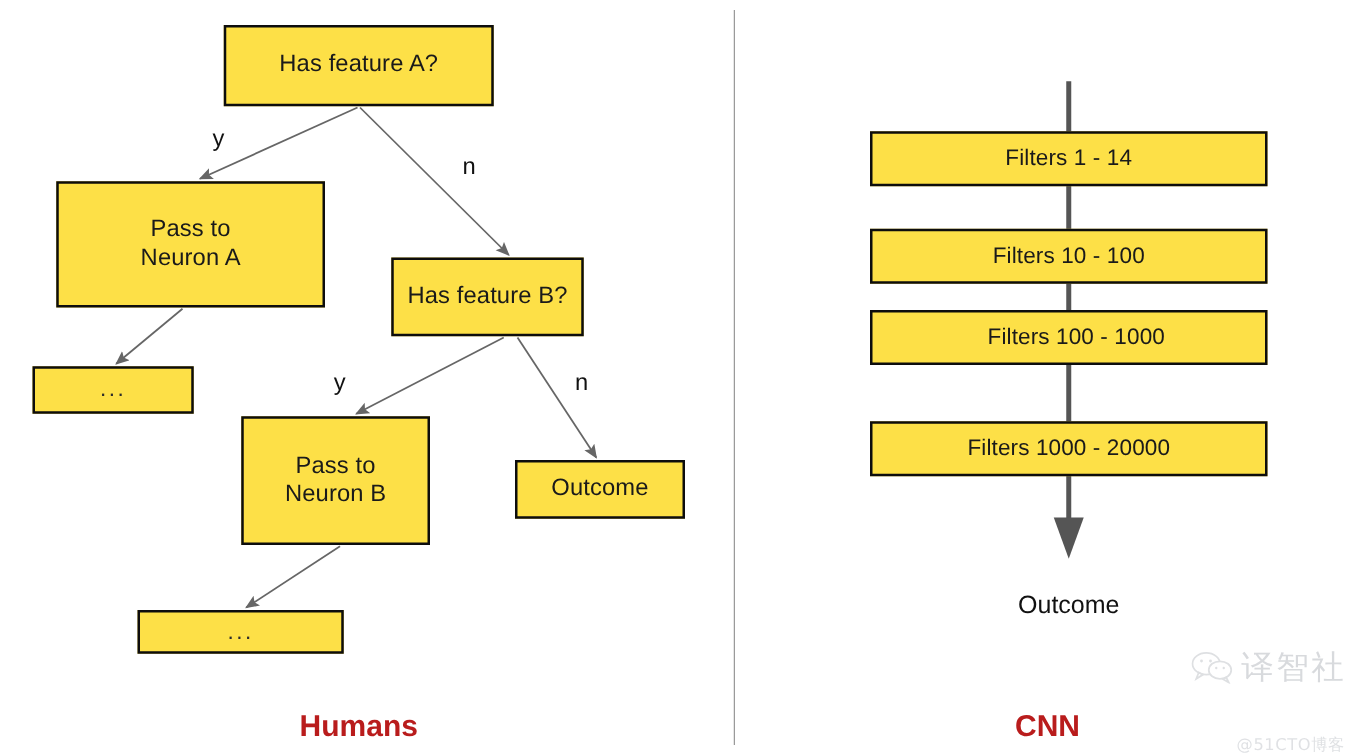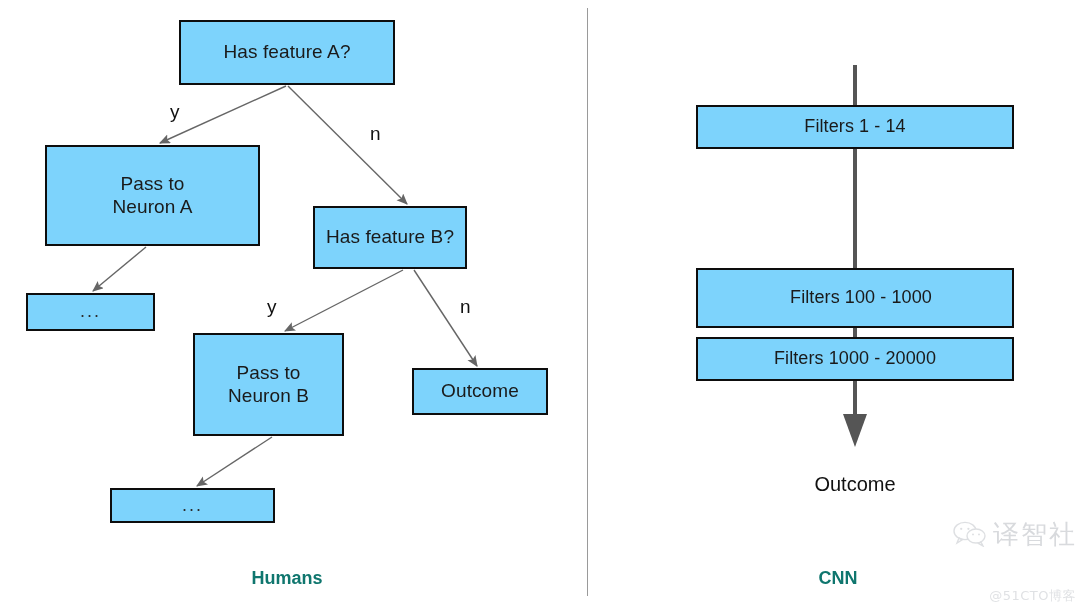--- a/index.html
+++ b/index.html
@@ -24,7 +24,7 @@
   .node {
     position: absolute;
     box-sizing: border-box;
-    background: #7dd3fc;
+    background: #fde047;
     border: 2px solid #0d0d0d;
     display: flex;
     align-items: center;

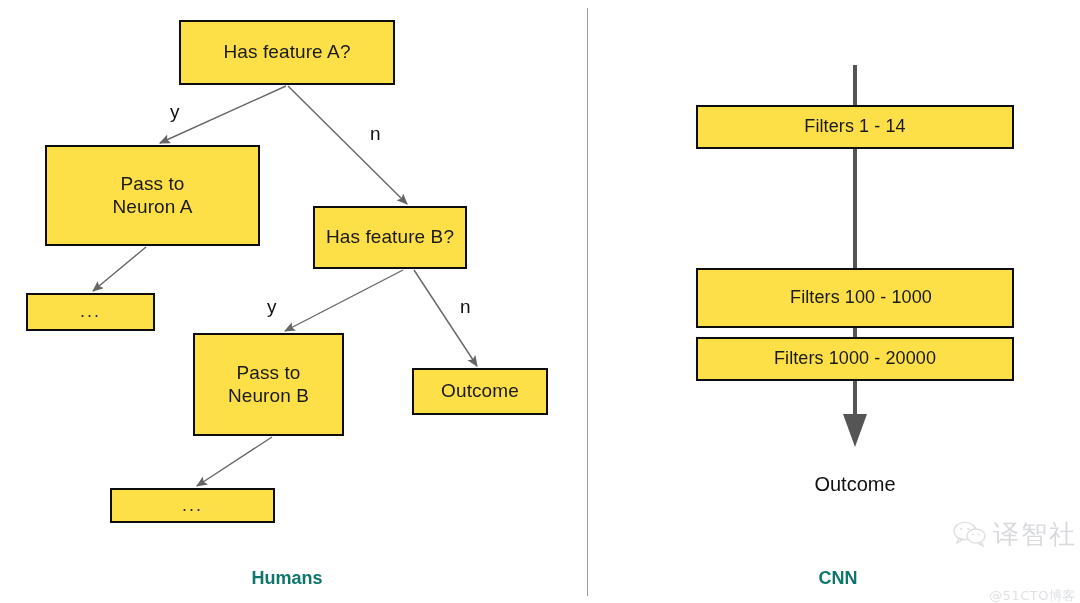--- a/index.html
+++ b/index.html
@@ -213,6 +213,9 @@
     <span>Filters 1 - 14</span>
   </div>
 
+  <div class="node small-text" style="left:696px; top:183px; width:318px; height:44px;">
+    <span>Filters 10 - 100</span>
+  </div>
 
   <div class="node small-text" style="left:696px; top:268px; width:318px; height:60px;padding-left:12px;">
     <span>Filters 100 - 1000</span>

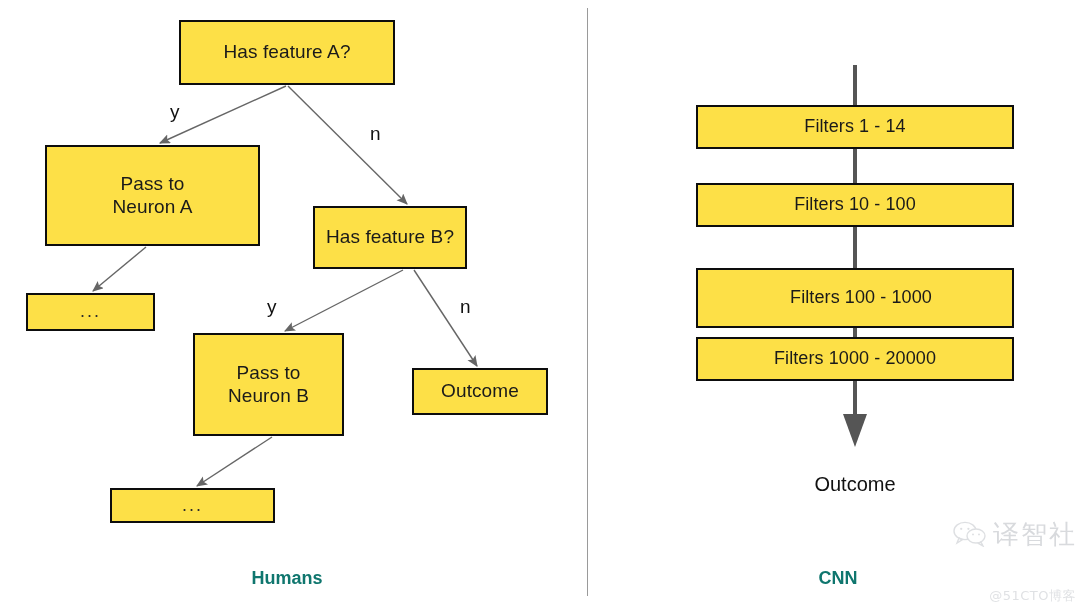--- a/index.html
+++ b/index.html
@@ -217,7 +217,7 @@
     <span>Filters 10 - 100</span>
   </div>
 
-  <div class="node small-text" style="left:696px; top:268px; width:318px; height:60px;padding-left:12px;">
+  <div class="node small-text" style="left:696px; top:248px; width:318px; height:44px;padding-left:12px;">
     <span>Filters 100 - 1000</span>
   </div>
 

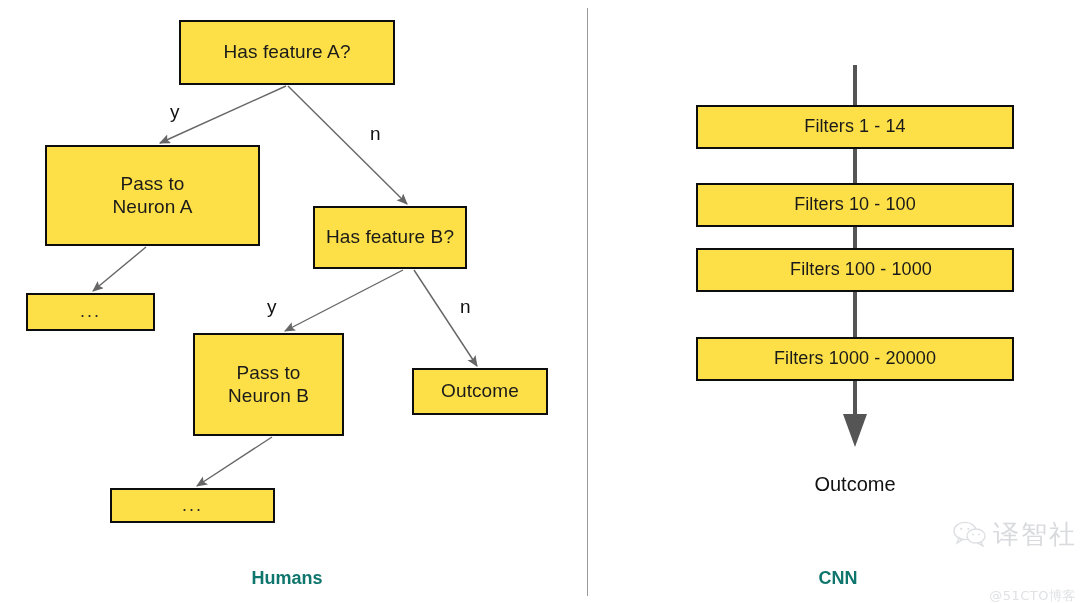--- a/index.html
+++ b/index.html
@@ -100,9 +100,9 @@
   }
   .section-caption {
     position: absolute;
-    font-size: 18px;
+    font-size: 24px;
     font-weight: bold;
-    color: #0f766e;
+    color: #b91c1c;
     text-align: center;
     z-index: 4;
   }

